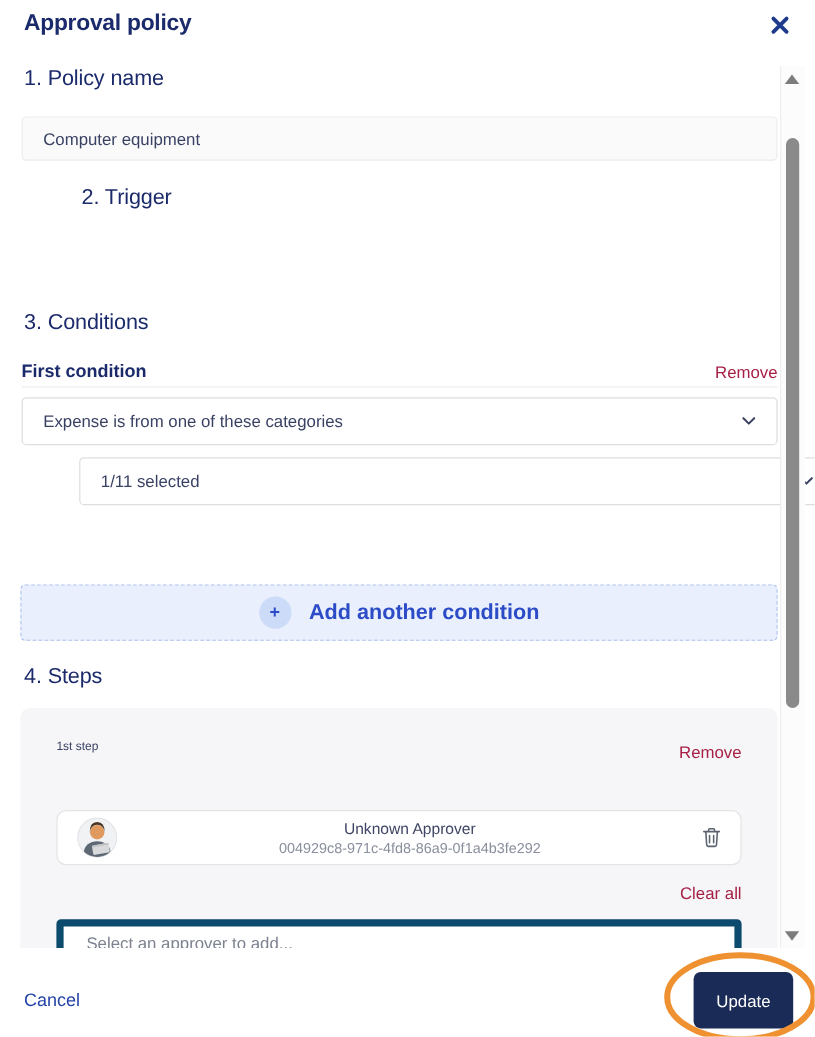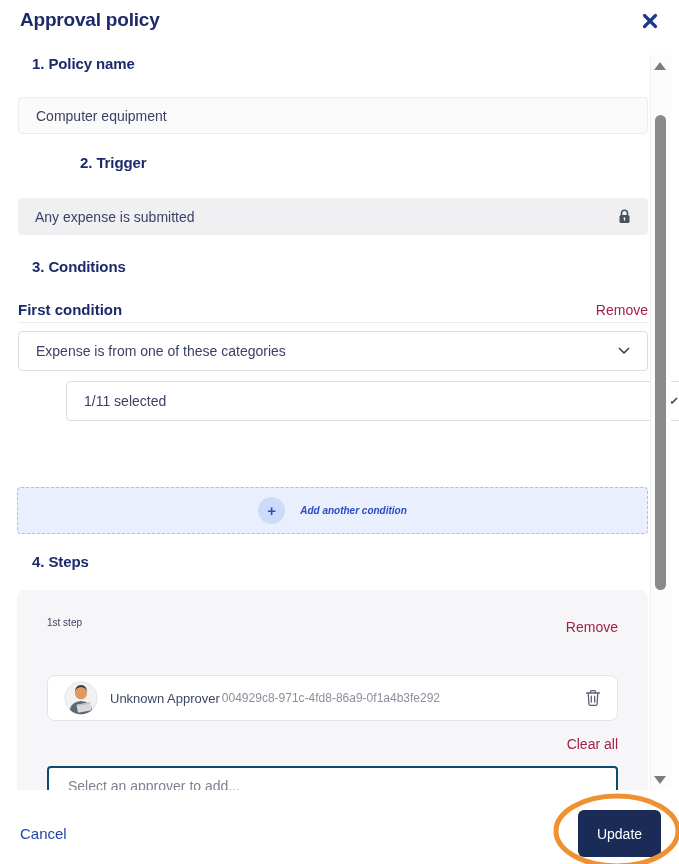--- a/index.html
+++ b/index.html
@@ -12,7 +12,7 @@
   .close-btn{right:18px;top:10px;width:22px;height:22px;cursor:pointer;display:flex;align-items:center;justify-content:center;}
   
   .modal-body{left:0;top:55px;width:679px;height:735px;overflow:hidden;}
-  .sec-label{left:32px;font-size:15px;font-weight:700;color:var(--navy-text,#1b2a6b);letter-spacing:-0.1px;}
+  .sec-label{left:20px;font-size:18px;font-weight:400;color:var(--navy-text,#1b2a6b);letter-spacing:-0.1px;}
   .field{left:18px;width:630px;box-sizing:border-box;border-radius:4px;display:flex;align-items:center;font-size:14px;color:var(--slate-text,#3a4264);}
   .input-like{background:var(--field-bg,#fafafa);border:1px solid #ececec;height:37px;padding:15px 17px;}
   .input-like input{border:none;background:transparent;outline:none;font:inherit;color:inherit;width:100%;padding:0;}

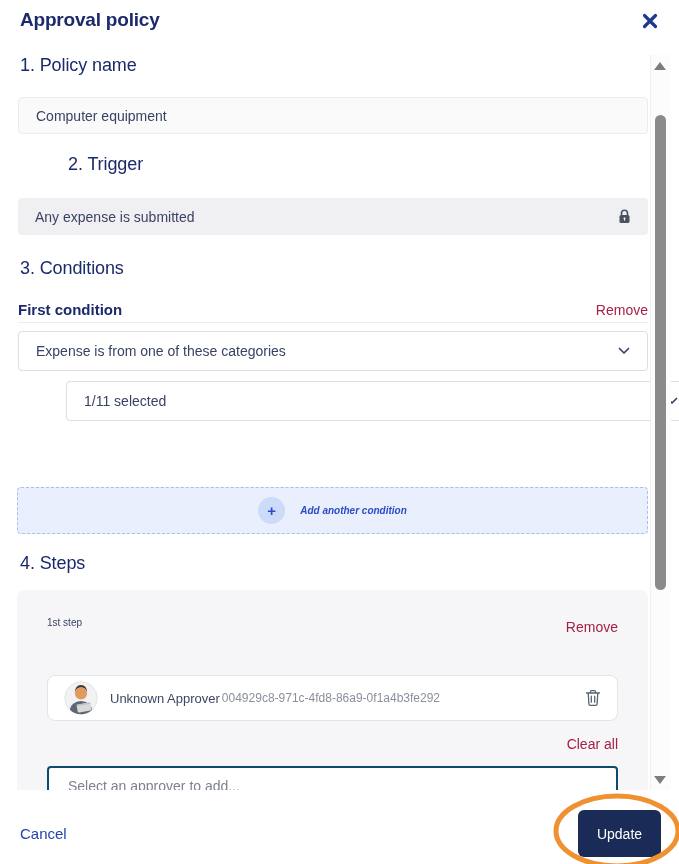--- a/index.html
+++ b/index.html
@@ -77,17 +77,6 @@
     </div>
 
     <div class="abs sec-label" style="top:99px;margin-left:48px;">2. Trigger</div>
-    <div class="abs field disabled-field" style="top:143px;">
-      <span>Any expense is submitted</span>
-      <span>
-        <svg width="13" height="15" viewBox="0 0 13 15">
-          <path d="M3.5 6 V4.2 a3 3 0 0 1 6 0 V6" fill="none" stroke="#4a5160" stroke-width="1.6"></path>
-          <rect x="1.5" y="6" width="10" height="8" rx="1.6" fill="#4a5160"></rect>
-          <circle cx="6.5" cy="9.4" r="1" fill="#fff"></circle>
-          <rect x="6.1" y="9.6" width="0.8" height="2.2" fill="#fff"></rect>
-        </svg>
-      </span>
-    </div>
 
     <div class="abs sec-label" style="top:203px;">3. Conditions</div>
 

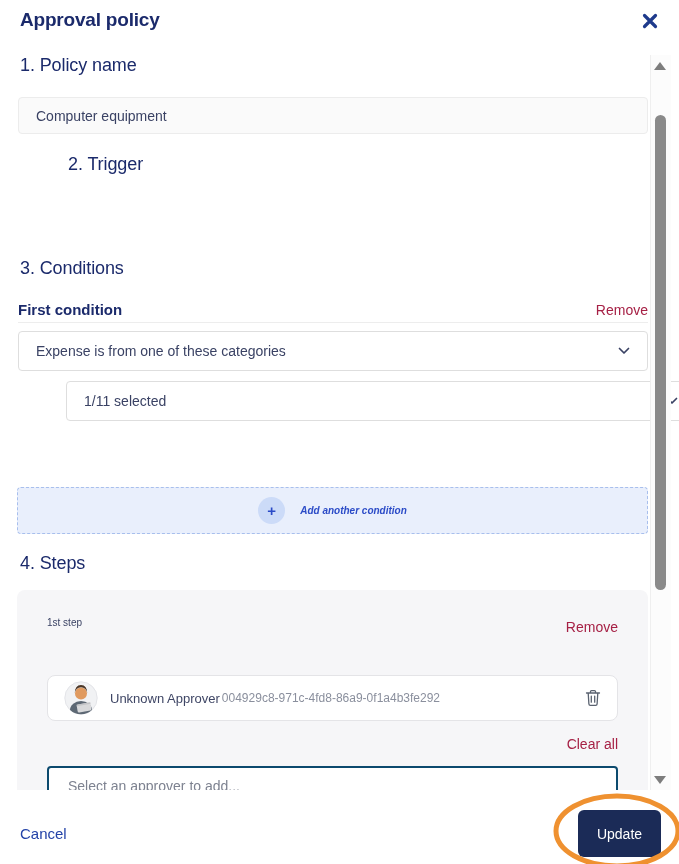--- a/index.html
+++ b/index.html
@@ -26,7 +26,7 @@
       border:1px dashed var(--add-border,#a8bfed);border-radius:4px;display:flex;align-items:center;justify-content:center;gap:15px;cursor:pointer;}
   .plus-circle{width:27px;height:27px;border-radius:50%;background:var(--plus-bg,#ccdbf8);color:var(--accent-blue,#2b4bc7);
       display:flex;align-items:center;justify-content:center;font-size:15px;font-weight:700;line-height:1;}
-  .add-cond-label{font-size:10px;font-weight:700;color:var(--accent-blue,#2b4bc7);font-style:italic;}
+  .add-cond-label{font-size:18px;font-weight:700;color:var(--accent-blue,#2b4bc7);}
   .step-panel{left:17px;top:535px;width:631px;height:330px;background:var(--panel-bg,#f6f6f8);border-radius:8px;}
   .step-panel .inner{position:absolute;}
   .step-title{left:30px;top:27px;font-size:10px;color:var(--slate-text,#3a4264);}

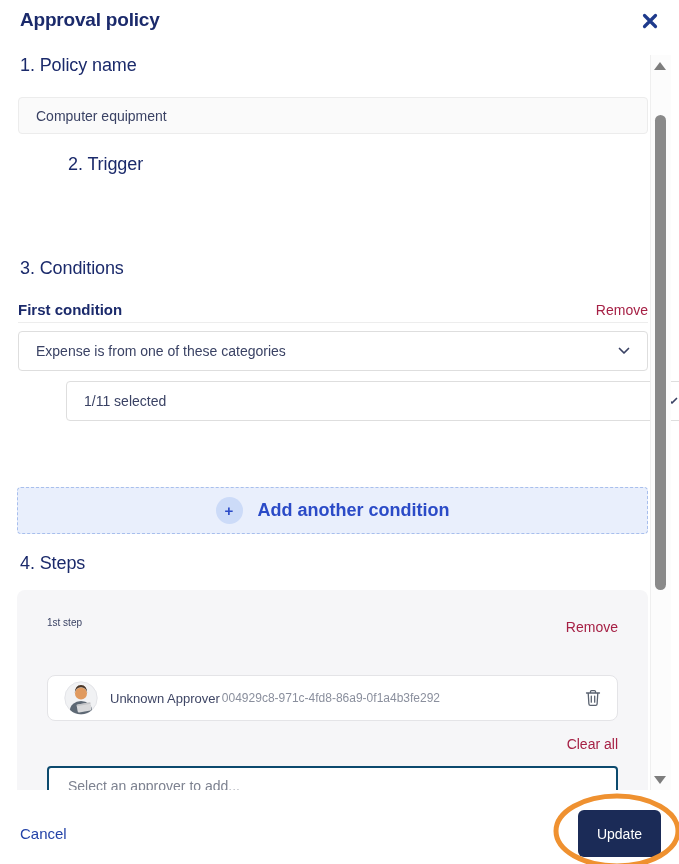--- a/index.html
+++ b/index.html
@@ -33,7 +33,7 @@
   .step-remove{right:30px;top:29px;}
   .approver-card{left:30px;top:85px;width:571px;height:46px;box-sizing:border-box;background:#fff;border:1px solid #e4e4e7;
       border-radius:8px;display:flex;align-items:center;padding:0 16px;gap:12px;}
-  .approver-texts{display:flex;flex-direction:row;gap:2px;flex:1;align-items:center;}
+  .approver-texts{display:flex;flex-direction:column;gap:2px;flex:1;align-items:center;}
   .approver-name{font-size:13px;color:#3f4665;}
   .approver-id{font-size:12px;color:var(--muted-text,#8a8f9d);}
   .trash-btn{cursor:pointer;display:flex;align-items:center;}

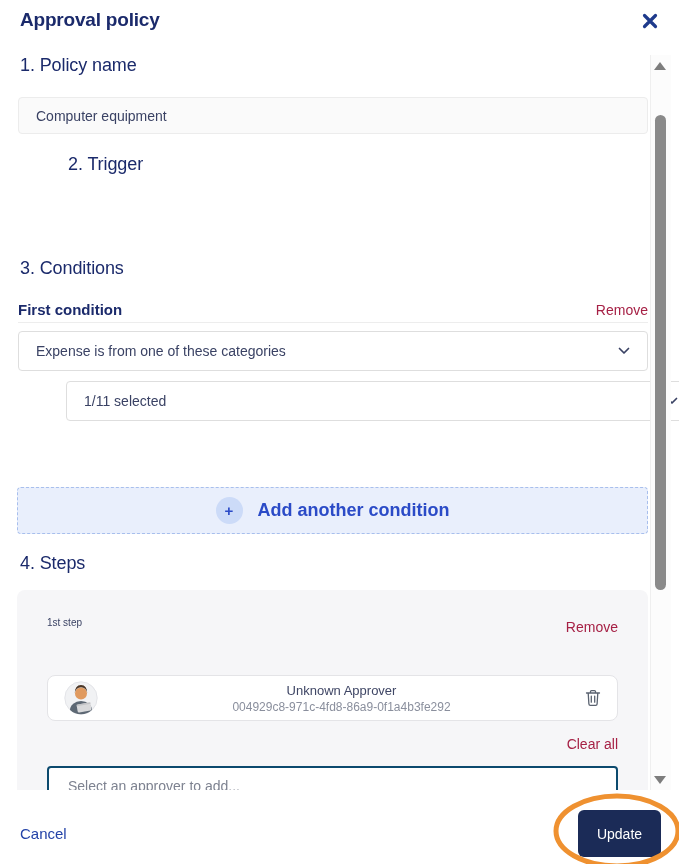--- a/index.html
+++ b/index.html
@@ -38,7 +38,7 @@
   .approver-id{font-size:12px;color:var(--muted-text,#8a8f9d);}
   .trash-btn{cursor:pointer;display:flex;align-items:center;}
   .clear-all{right:30px;top:146px;}
-  .add-approver{left:30px;top:176px;width:571px;height:40px;box-sizing:border-box;background:#fff;border:2px solid #0c4a6e;border-radius:4px;
+  .add-approver{left:30px;top:176px;width:571px;height:40px;box-sizing:border-box;background:#fff;border:6px solid #0c4a6e;border-radius:4px;
       display:flex;align-items:center;padding:0 17px;}
   .add-approver input{border:none;outline:none;background:transparent;font-size:14px;color:#7d8290;width:100%;font-family:inherit;}
   .add-approver input::placeholder{color:#7d8290;opacity:1;}

